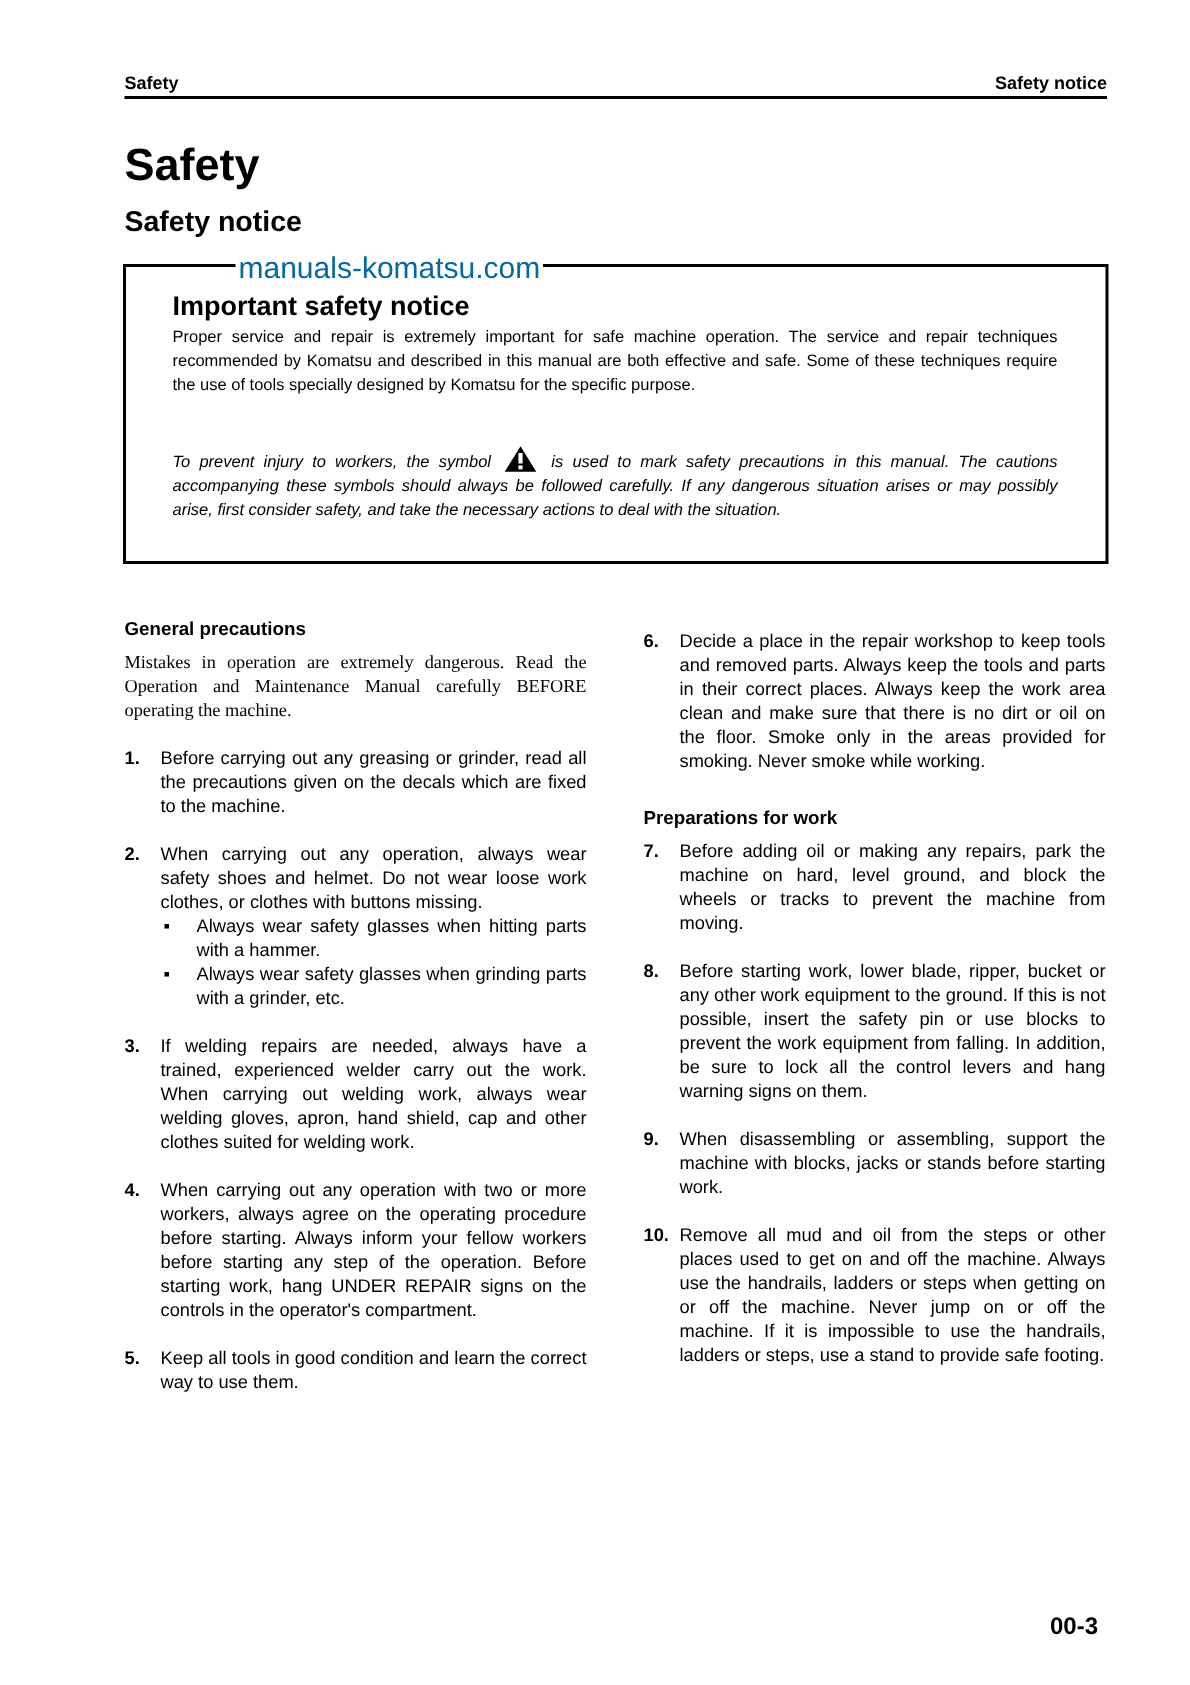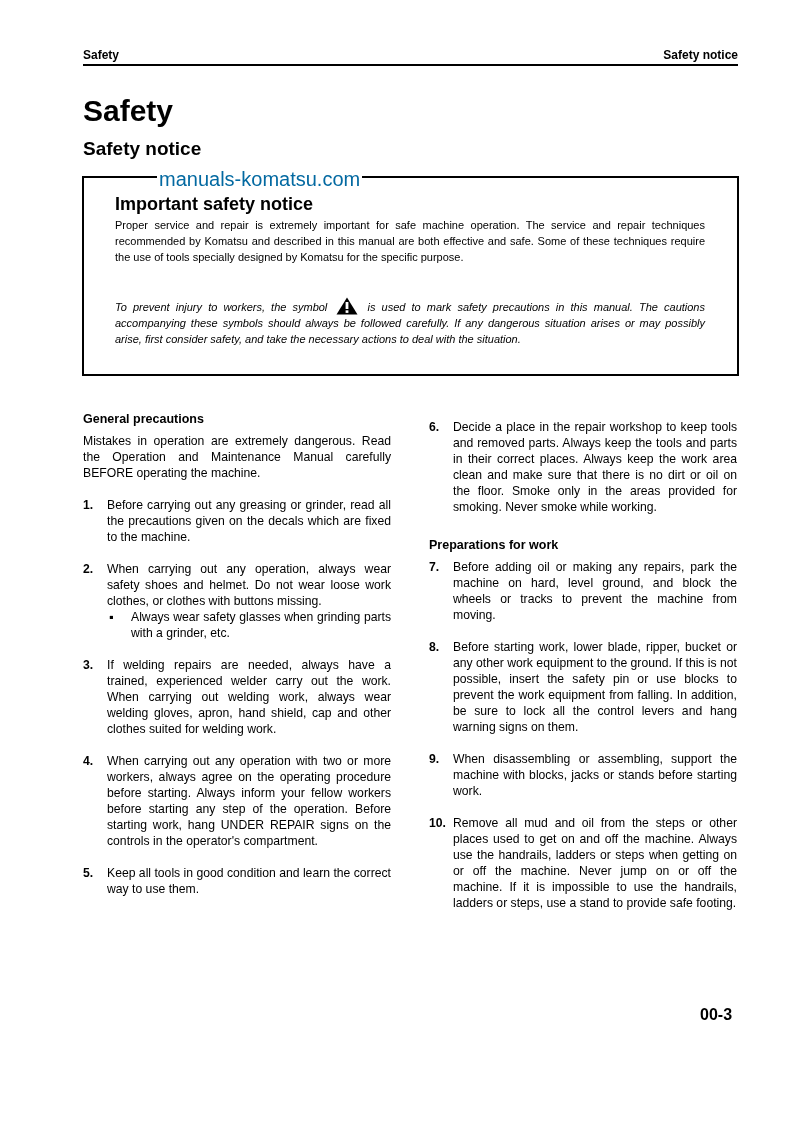--- a/index.html
+++ b/index.html
@@ -26,7 +26,7 @@
   .col-right { top: 419px; left: 429px; width: 308px; }
 
   .sec-title { font-weight: bold; font-size: 12.5px; margin-bottom: 6px; }
-  .intro { text-align: justify; margin-bottom: 16px; }
+  .intro { text-align: justify; margin-bottom: 16px; font-family: Liberation Serif, serif; }
   .item { position: relative; padding-left: 24px; text-align: justify; margin-bottom: 16px; }
   .item-num { position: absolute; left: 0; top: 0; font-weight: bold; }
   .bullets { margin: 0; padding: 0; list-style: none; }

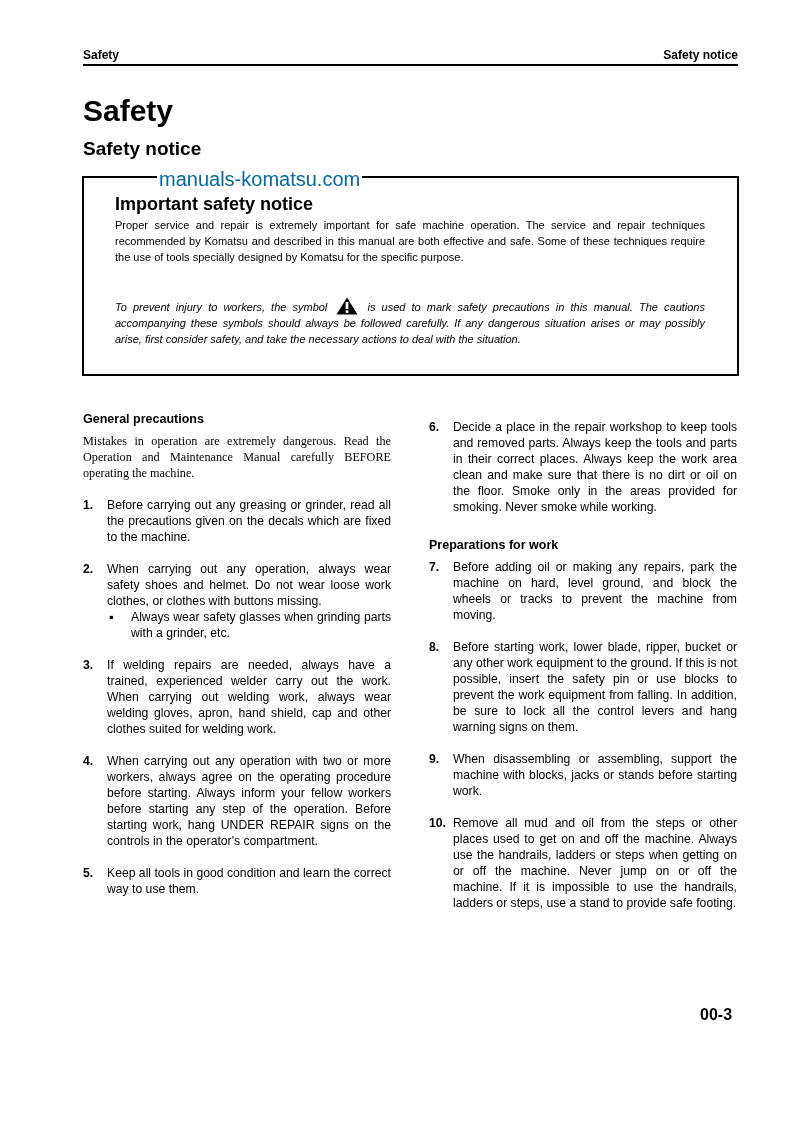--- a/index.html
+++ b/index.html
@@ -78,6 +78,7 @@
     <ul class="bullets">
       <li class="bullet">
         <span class="bullet-mark">▪</span>
+        <span>Always wear safety glasses when hitting parts with a hammer.</span>
       </li>
       <li class="bullet">
         <span class="bullet-mark">▪</span>

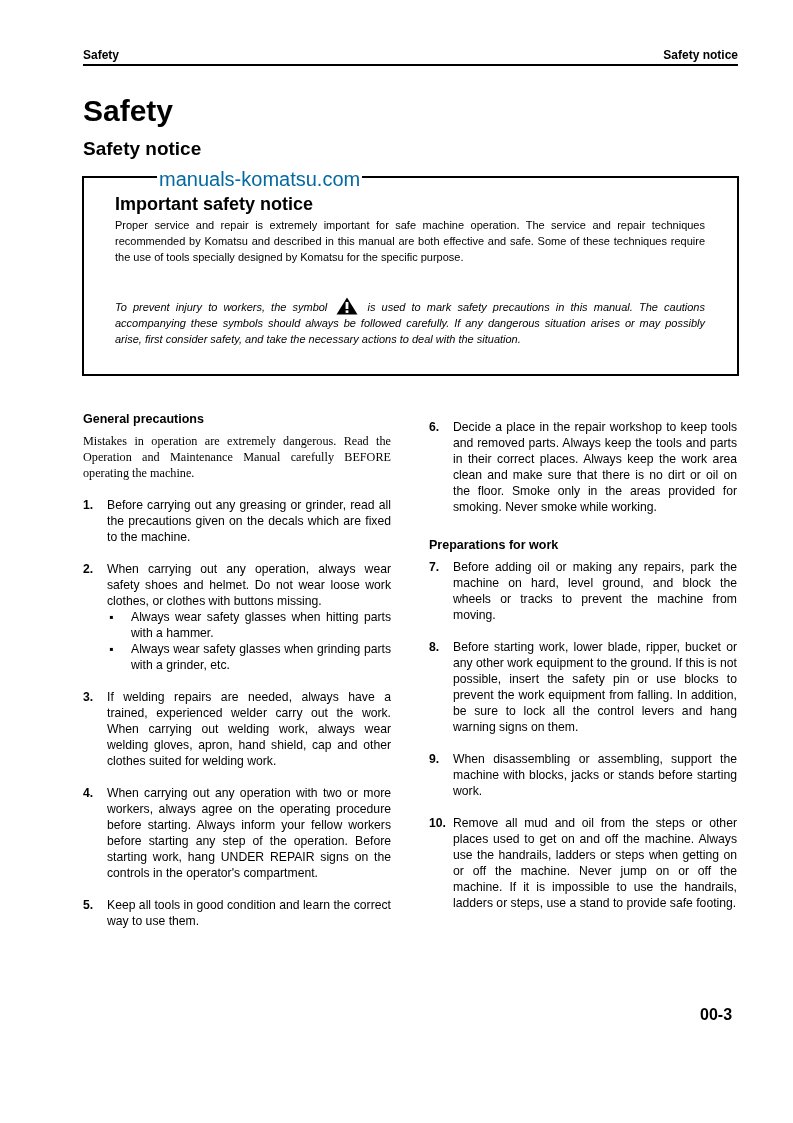--- a/index.html
+++ b/index.html
@@ -34,7 +34,7 @@
   .bullet-mark { position: absolute; left: 2px; top: 0; }
   .sec-gap { height: 6px; }
 
-  .page-num { top: 1006px; left: 700px; font-size: 16px; font-weight: bold; }
+  .page-num { top: 1076px; left: 700px; font-size: 16px; font-weight: bold; }
 </style>
 </head>
 <body>

